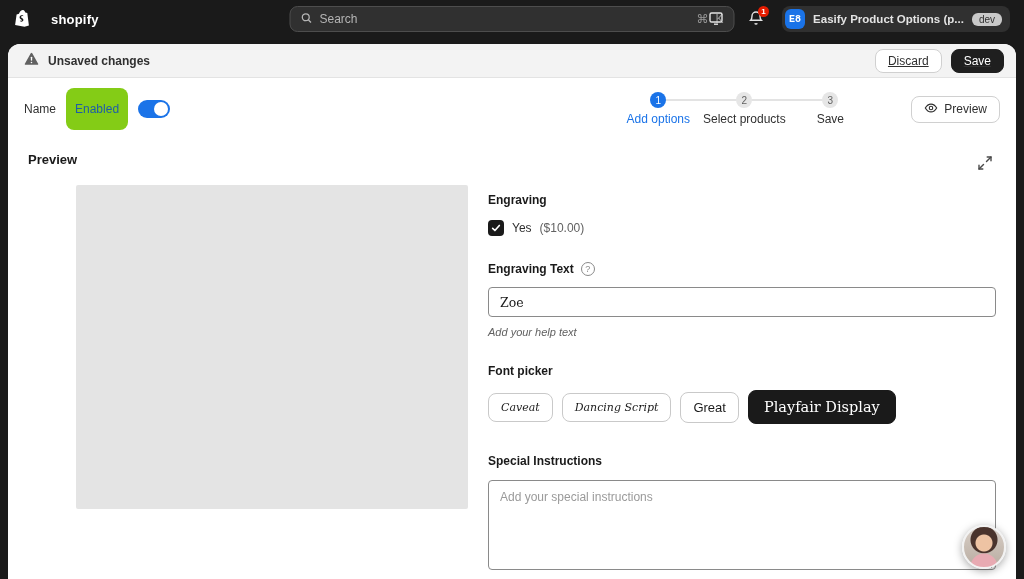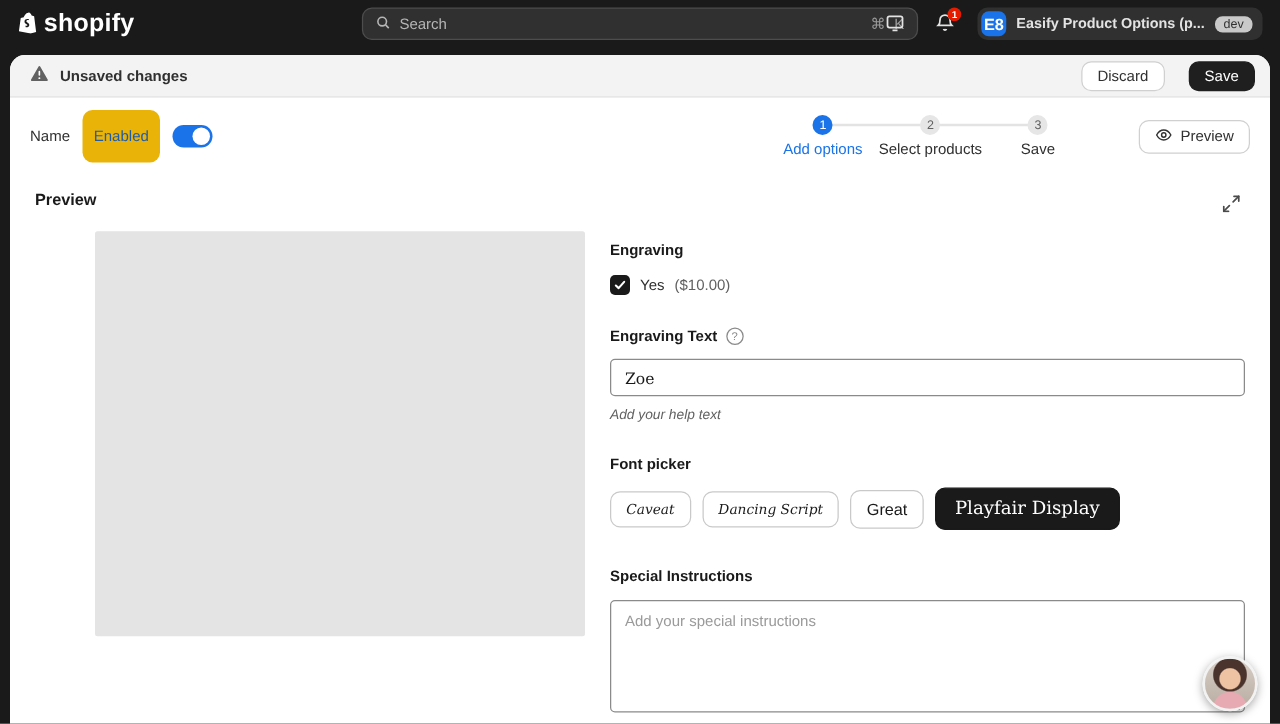--- a/index.html
+++ b/index.html
@@ -15,7 +15,7 @@
   
   .topbar { height:38px; display:flex; align-items:center; padding:0 14px; position:relative; }
   .brand { display:flex; align-items:center; gap:5px; color:#fff; cursor:pointer; }
-  .brand-name { font-weight:bold; font-size:20px; letter-spacing:.2px; }
+  .brand-name { font-weight:bold; font-size:13px; letter-spacing:.2px;margin-left:16px; }
   .search {
     position:absolute; left:50%; transform:translateX(-50%);
     width:445px; height:26px; background:#303030; border:1px solid #4d4d4d;

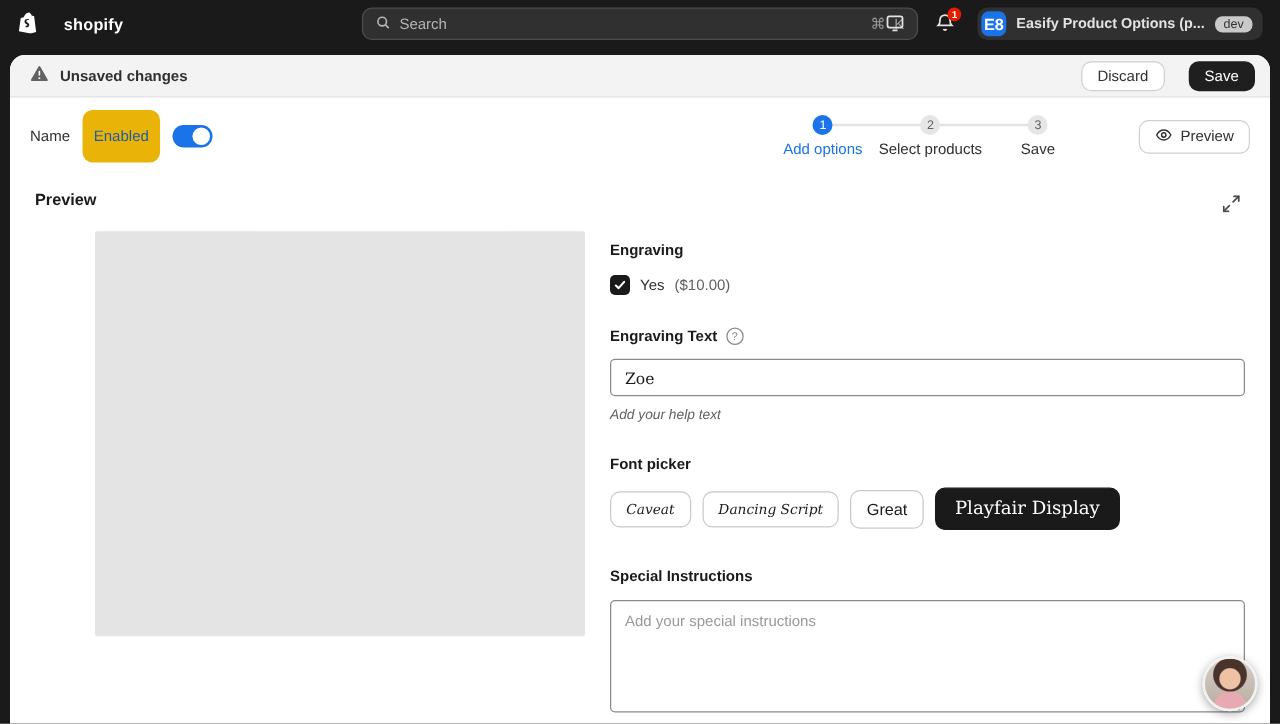--- a/index.html
+++ b/index.html
@@ -35,7 +35,7 @@
   .store-pill { display:flex; align-items:center; gap:8px; background:#303030; border-radius:8px;
     padding:3px 8px 3px 3px; cursor:pointer; }
   .store-avatar { width:20px; height:20px; border-radius:6px; background:var(--accent);
-    color:#fff; font-size:13px; font-weight:bold; display:flex; align-items:center; justify-content:center; }
+    color:#fff; font-size:10px; font-weight:bold; display:flex; align-items:center; justify-content:center;font-family:Liberation Mono, monospace; }
   .store-name { color:#e3e3e3; font-size:11.5px; font-weight:600; }
   .env-badge { background:#c9c9c9; color:#303030; font-size:10px; border-radius:6px; padding:1px 7px; }
   

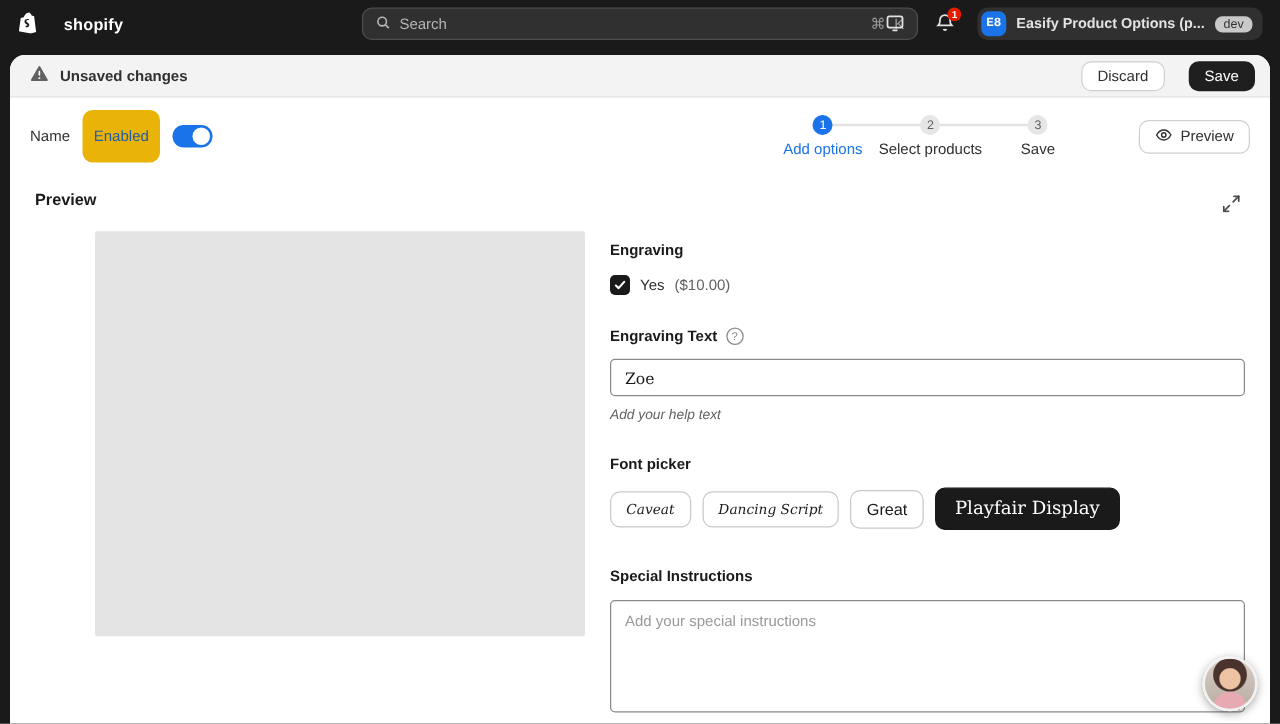--- a/index.html
+++ b/index.html
@@ -44,7 +44,7 @@
   .savebar { height:34px; background:#f3f3f3; border-bottom:1px solid #e3e3e3;
     display:flex; align-items:center; padding:0 12px 0 16px; gap:9px; }
   .savebar-msg { font-weight:700; font-size:12px; color:#303030; }
-  .savebar-actions { margin-left:auto; display:flex; gap:19px; }
+  .savebar-actions { margin-left:auto; display:flex; gap:9px;text-decoration:underline; }
   .btn { border-radius:8px; font-size:12px; padding:4px 12px; border:1px solid #d0d0d0;
     background:#fff; color:#303030; cursor:pointer; font-family:inherit; }
   .btn.primary { background:#1f1f1f; color:#fff; border-color:#1f1f1f; }

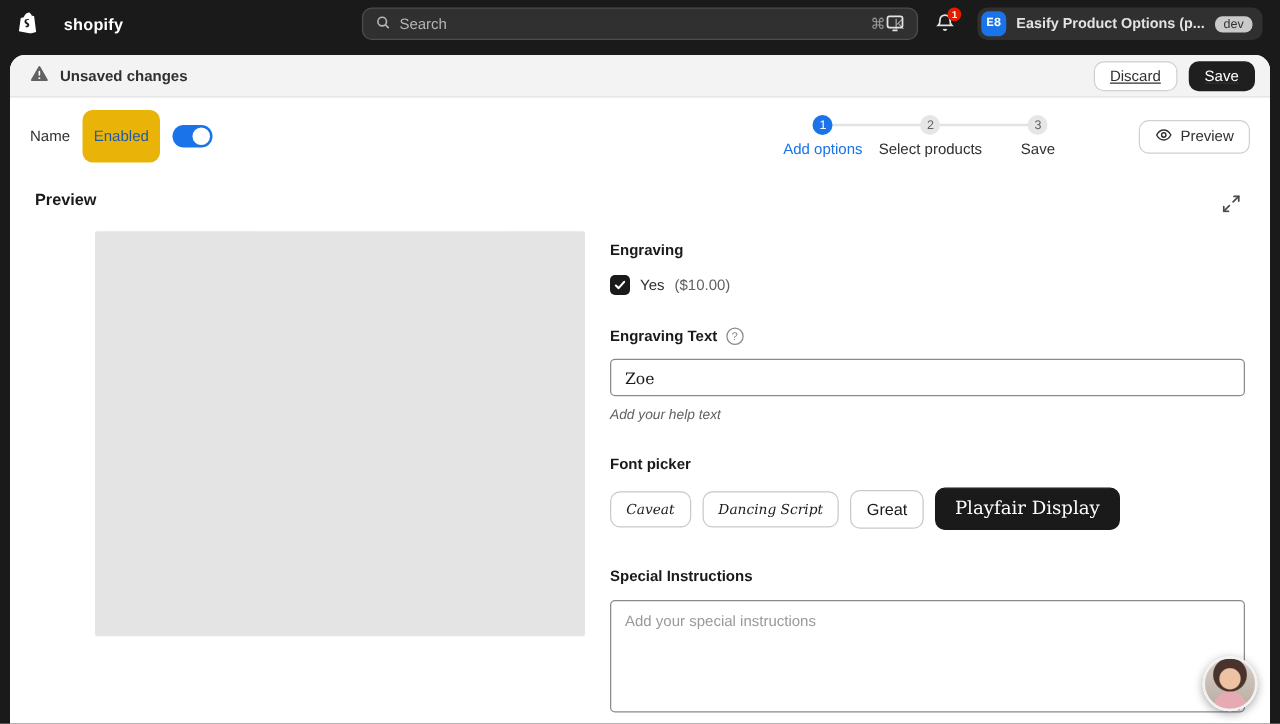--- a/index.html
+++ b/index.html
@@ -54,7 +54,7 @@
   .name-input { width:115px; height:26px; border:1px solid #8a8a8a; border-radius:8px;
     padding:0 9px; font-size:12px; font-family:inherit; color:#303030; }
   .name-input::placeholder { color:#8a8a8a; }
-  .status-badge { background:#eab308; color:#1f5ca8; border-radius:8px; padding:14px 9px; font-size:12px; }
+  .status-badge { background:#84cc16; color:#1f5ca8; border-radius:8px; padding:14px 9px; font-size:12px; }
   .toggle { width:32px; height:18px; border-radius:10px; background:var(--accent);
     position:relative; cursor:pointer; flex-shrink:0; }
   .toggle-knob { position:absolute; right:2px; top:2px; width:14px; height:14px; border-radius:50%; background:#fff; }

